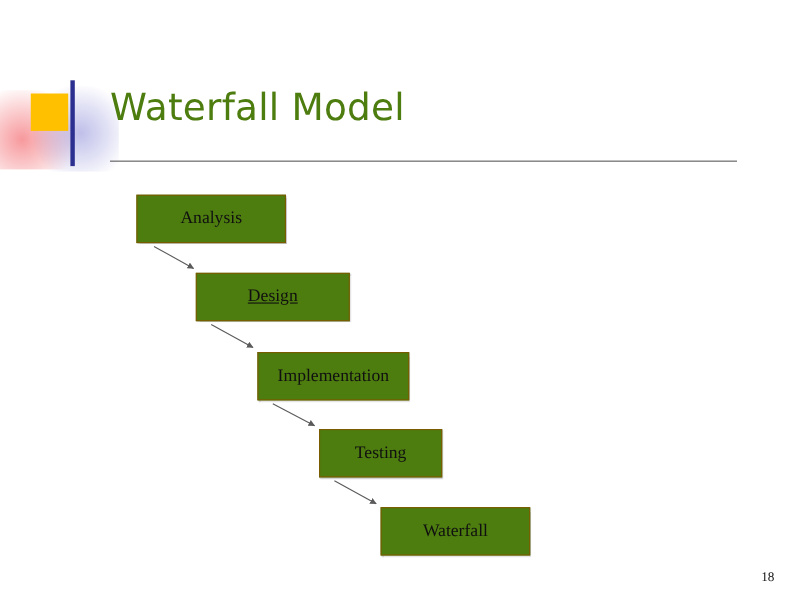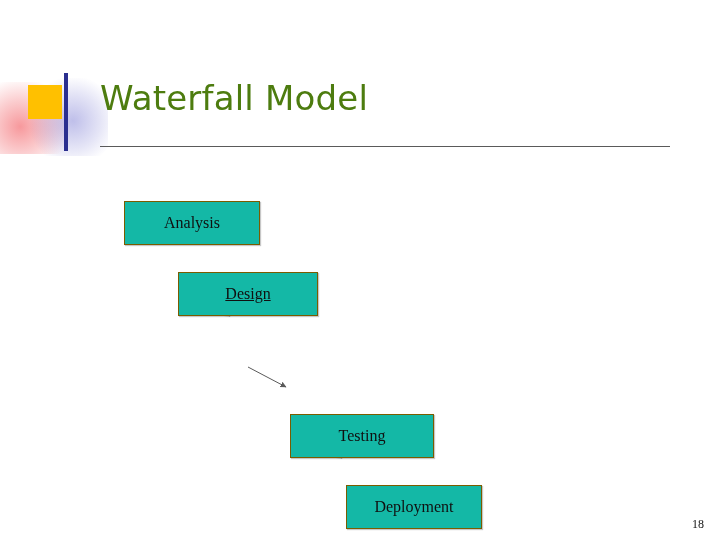--- a/index.html
+++ b/index.html
@@ -86,7 +86,7 @@
   }
   .stage {
     position: absolute;
-    background: #14b8a6;
+    background: #4d7c0f;
     border: 1px solid #7a5c00;
     color: #101010;
     font-family: "Liberation Serif", serif;
@@ -97,7 +97,6 @@
     box-shadow: 1px 1px 1px rgba(0,0,0,0.22);
     box-sizing: border-box;
     white-space: nowrap;
-    margin-top: 24px;
   }
   .conn {
     position: absolute;

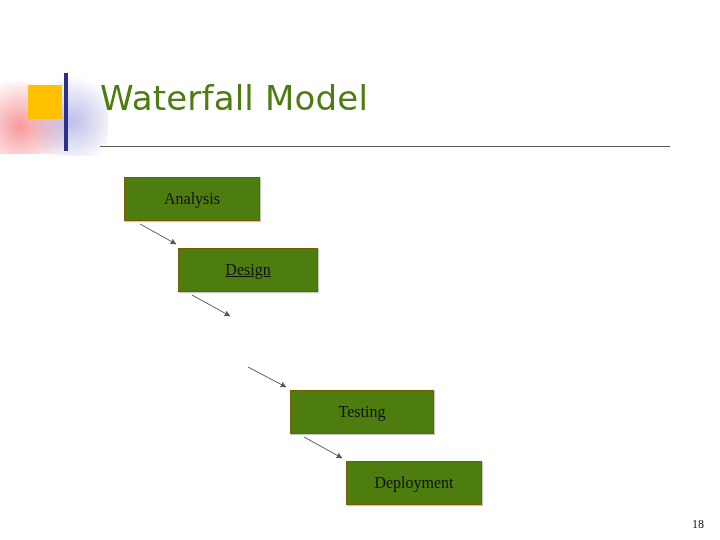--- a/index.html
+++ b/index.html
@@ -148,6 +148,9 @@
     <span>Design</span>
   </div>
 
+  <div class="stage" style="left:234px; top:320px; width:138px; height:44px;">
+    <span>Implementation</span>
+  </div>
 
   <div class="stage" style="left:290px; top:390px; width:144px; height:44px;">
     <span>Testing</span>

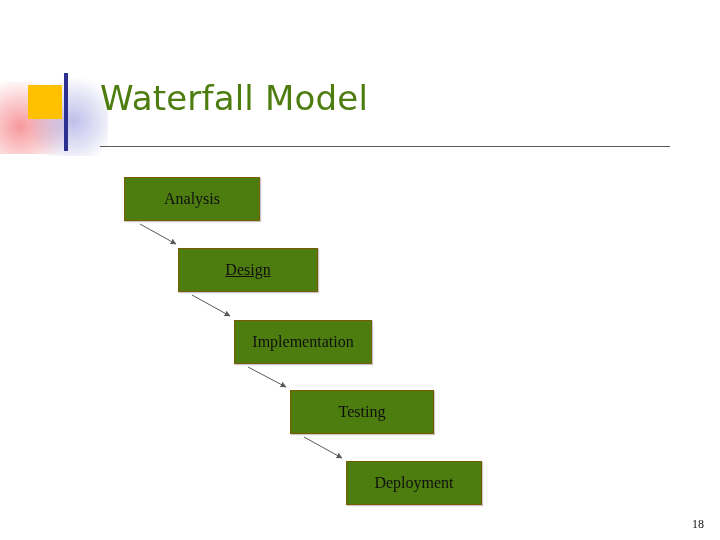--- a/index.html
+++ b/index.html
@@ -152,7 +152,7 @@
     <span>Implementation</span>
   </div>
 
-  <div class="stage" style="left:290px; top:390px; width:144px; height:44px;">
+  <div class="stage" style="left:290px; top:390px; width:112px; height:44px;">
     <span>Testing</span>
   </div>
 

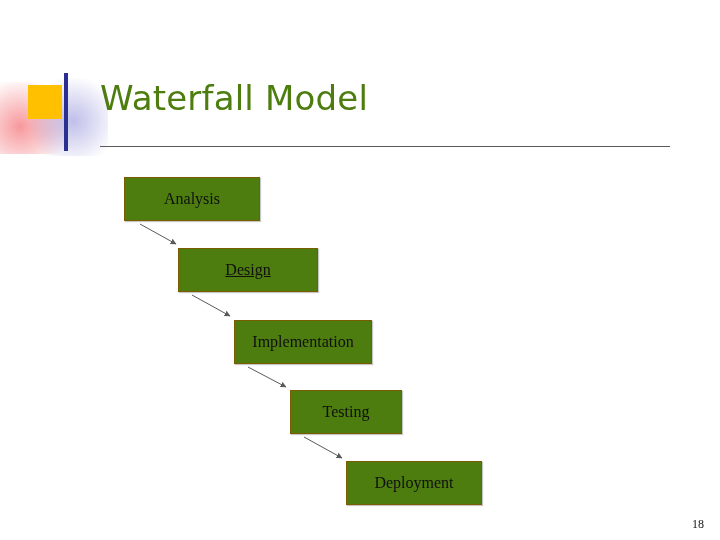--- a/index.html
+++ b/index.html
@@ -157,7 +157,7 @@
   </div>
 
   <div class="stage" style="left:346px; top:461px; width:136px; height:44px;">
-    <span>Deployment</span>
+    <span>Waterfall</span>
   </div>
 
 </div>

